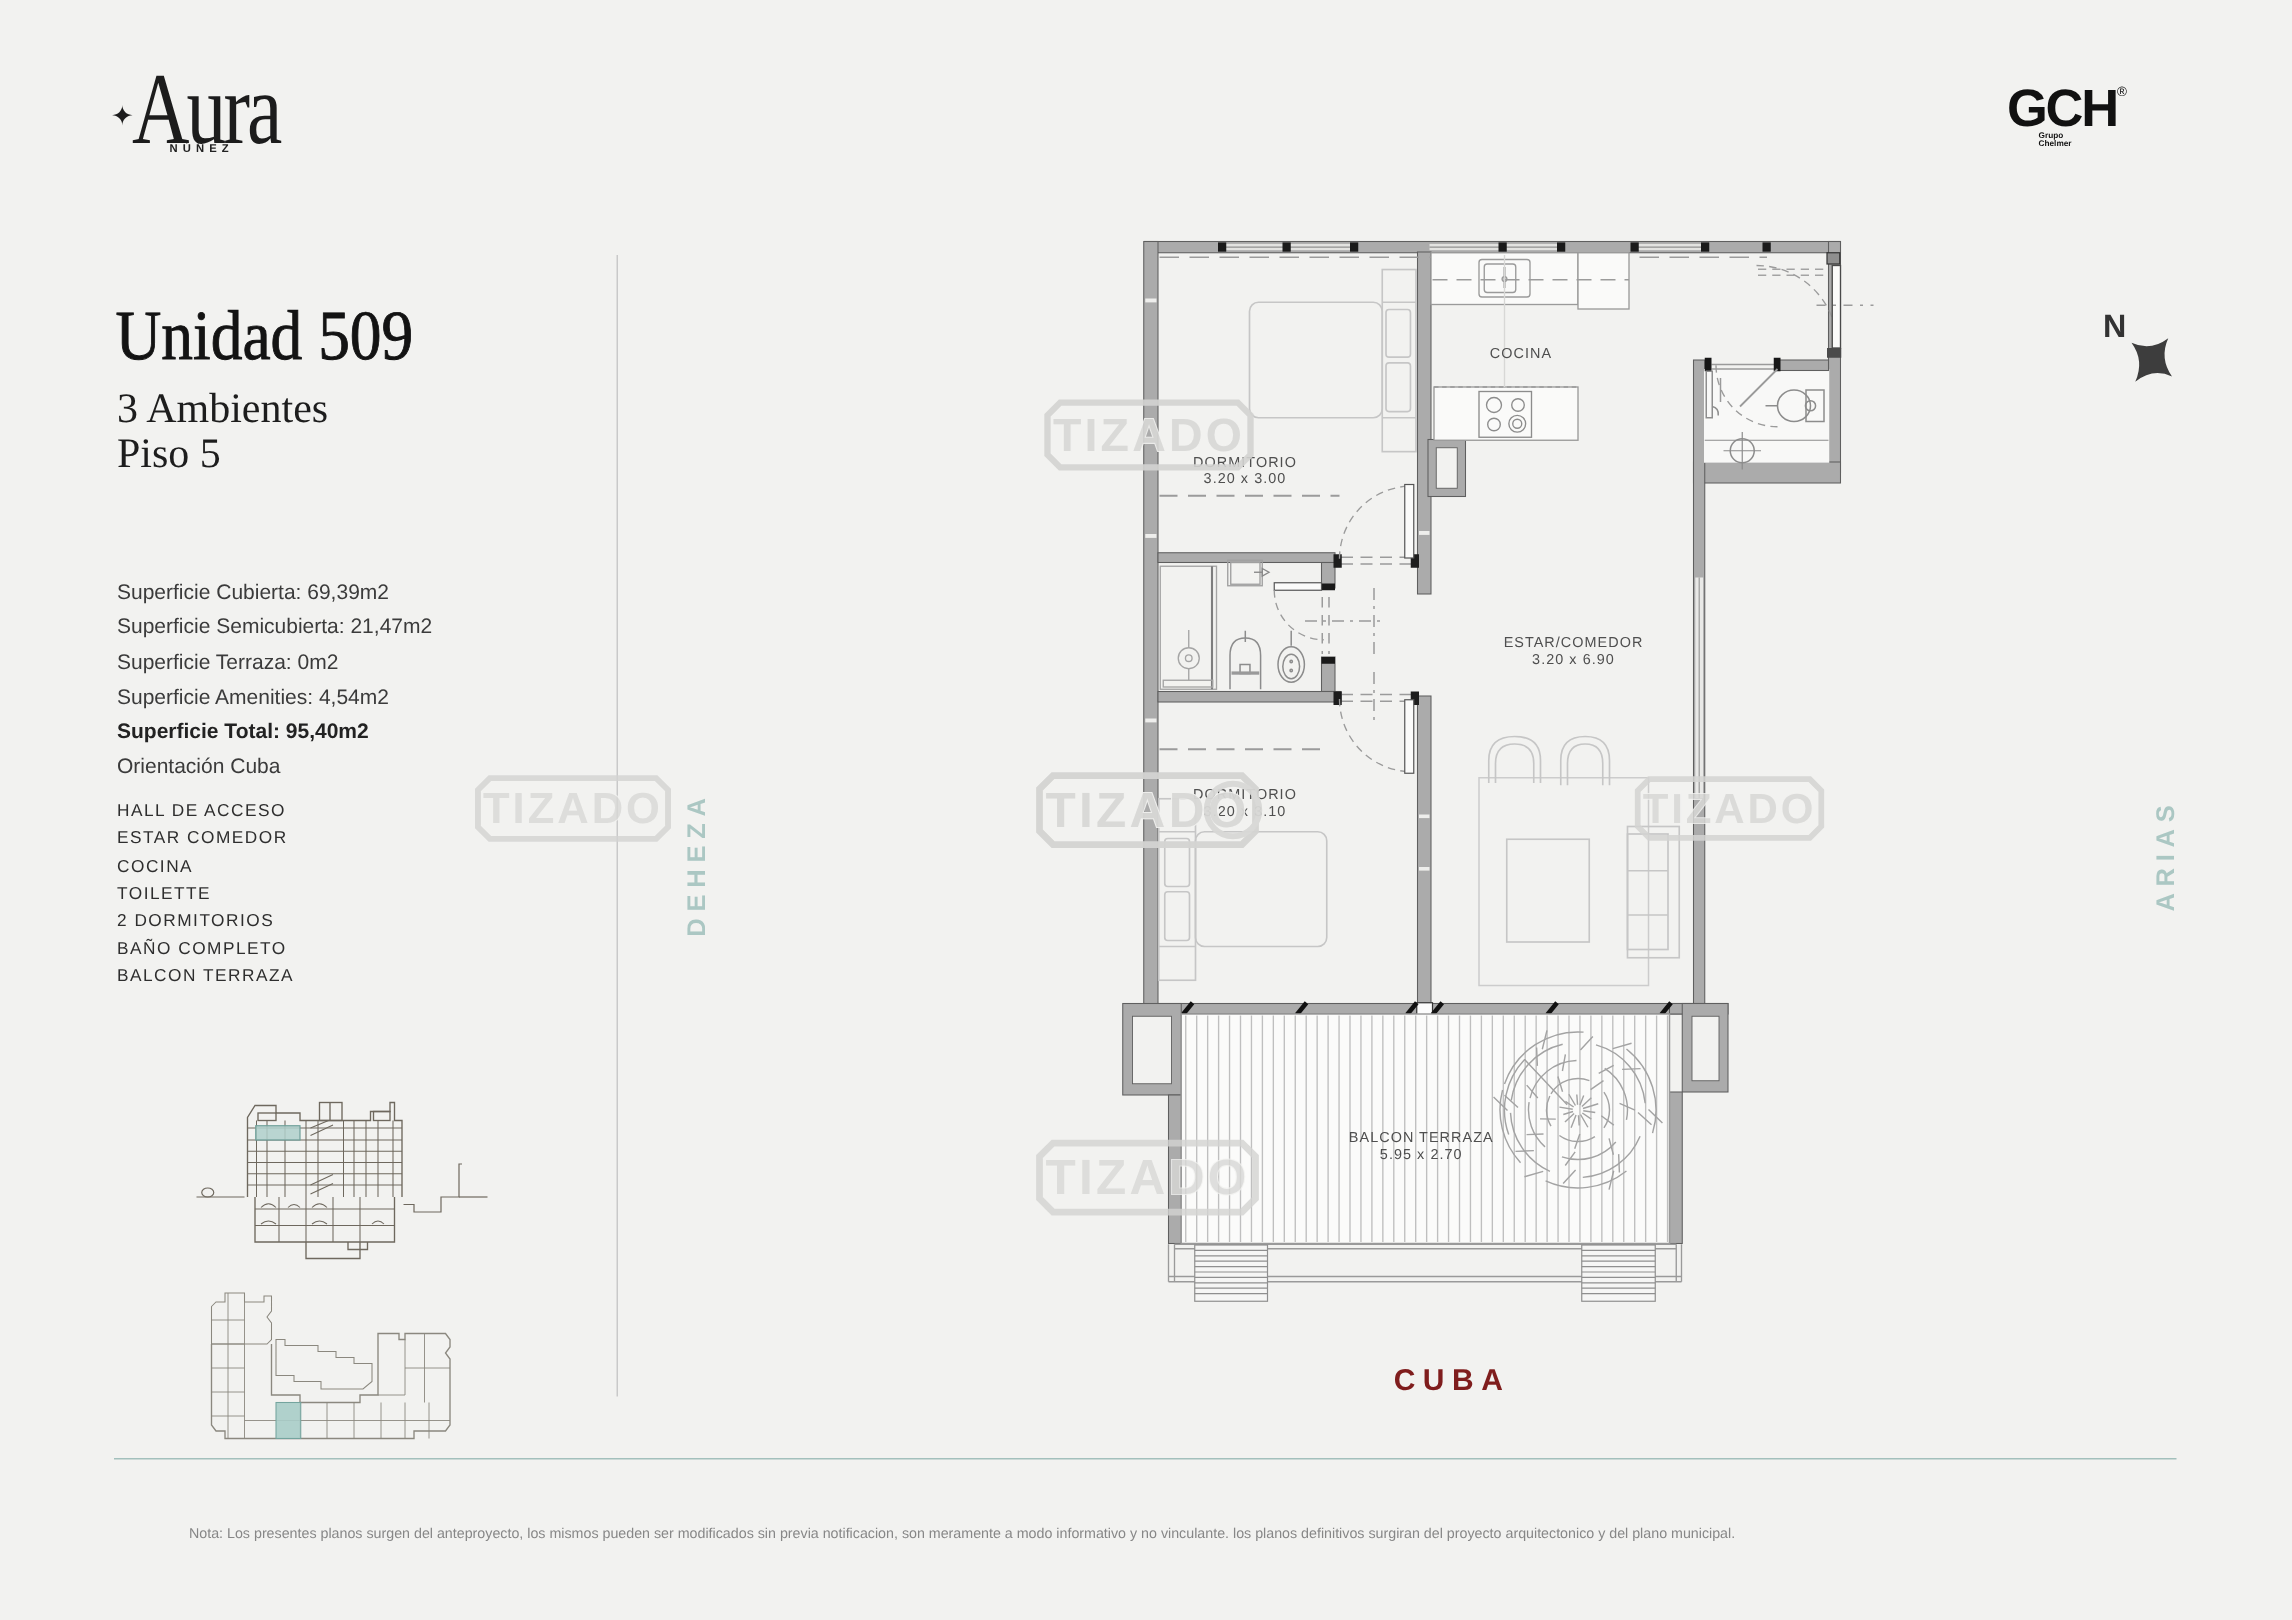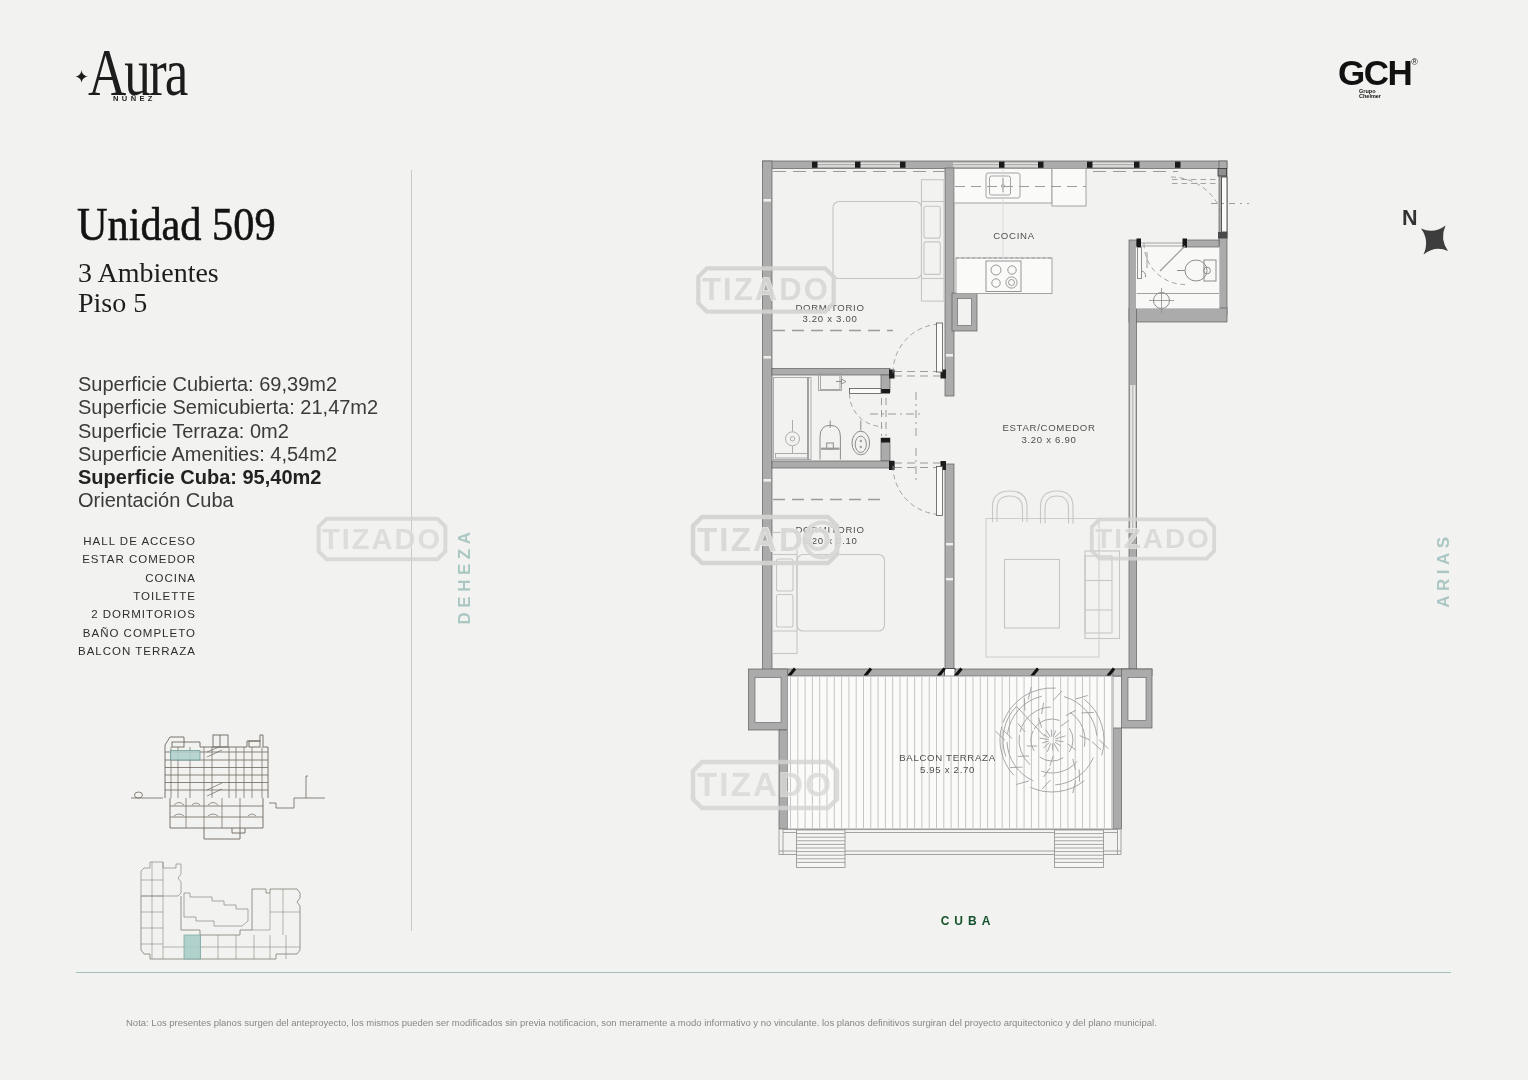--- a/index.html
+++ b/index.html
@@ -26,7 +26,7 @@
 
 <div class="abs serif" style="left:78px;top:258px;color:#1d1d1d;font-size:28px;line-height:29.5px;">3 Ambientes<br>Piso 5</div>
 
-<div class="abs" style="left:78px;top:373px;color:#3b3b3b;font-size:20px;line-height:23.3px;">
+<div class="abs" style="left:78px;top:383px;color:#3b3b3b;font-size:14px;line-height:23.3px;">
   Superficie Cubierta: 69,39m2<br>
   Superficie Semicubierta: 21,47m2<br>
   Superficie Terraza: 0m2<br>

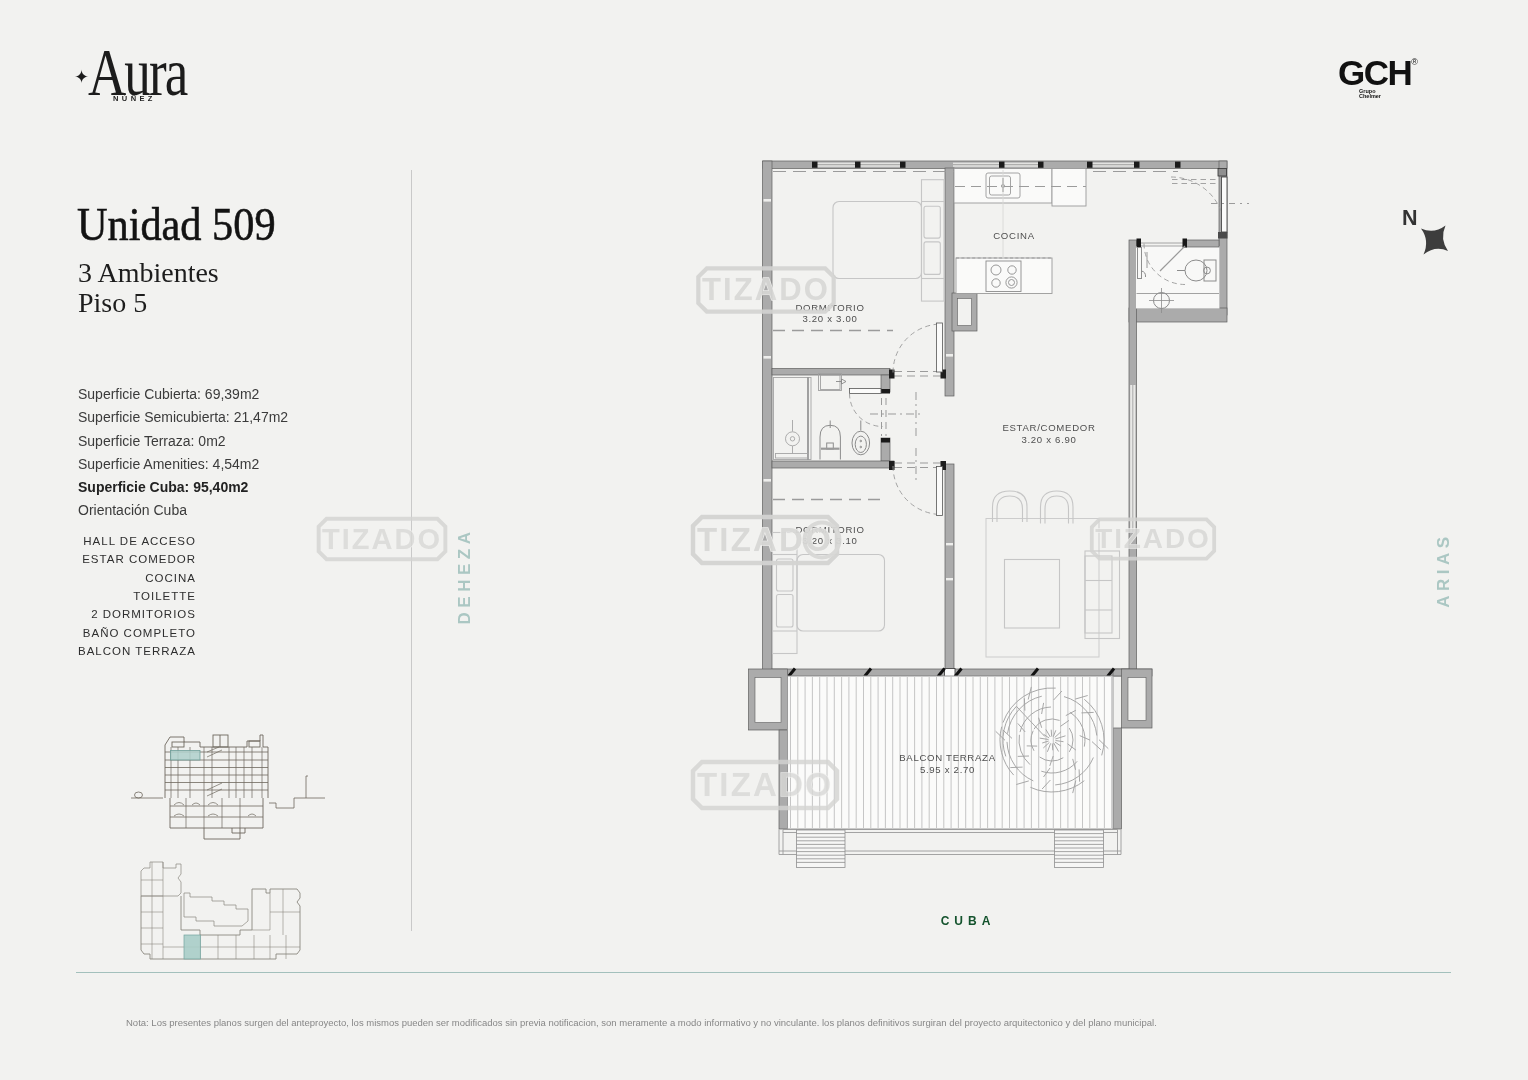--- a/index.html
+++ b/index.html
@@ -31,7 +31,7 @@
   Superficie Semicubierta: 21,47m2<br>
   Superficie Terraza: 0m2<br>
   Superficie Amenities: 4,54m2<br>
-  <b style="color:#222;">Superficie Cuba: 95,40m2</b><br>
+  <b style="color:#222;">Superficie Total: 95,40m2</b><br>
   Orientación Cuba
 </div>
 

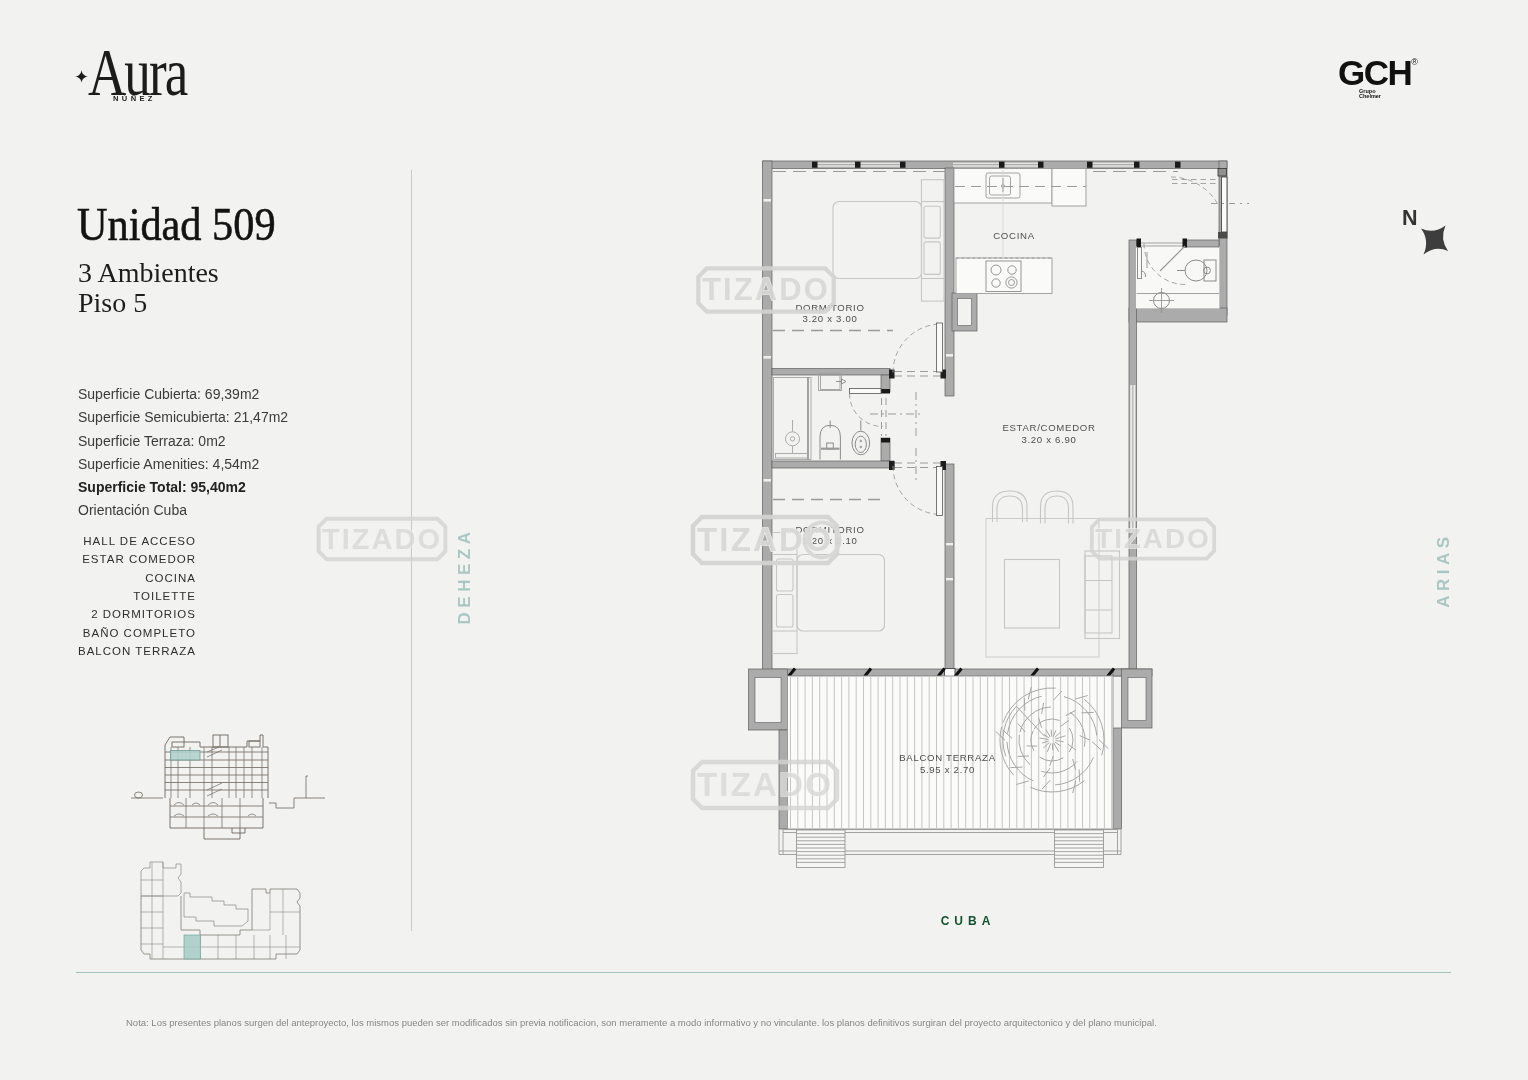--- a/index.html
+++ b/index.html
@@ -35,7 +35,7 @@
   Orientación Cuba
 </div>
 
-<div class="abs" style="left:78px;top:532px;color:#2e2e2e;font-size:11.5px;line-height:18.35px;letter-spacing:1px;text-align:right;">
+<div class="abs" style="left:78px;top:532px;color:#2e2e2e;font-size:11.5px;line-height:18.35px;letter-spacing:1px;">
   HALL DE ACCESO<br>
   ESTAR COMEDOR<br>
   COCINA<br>

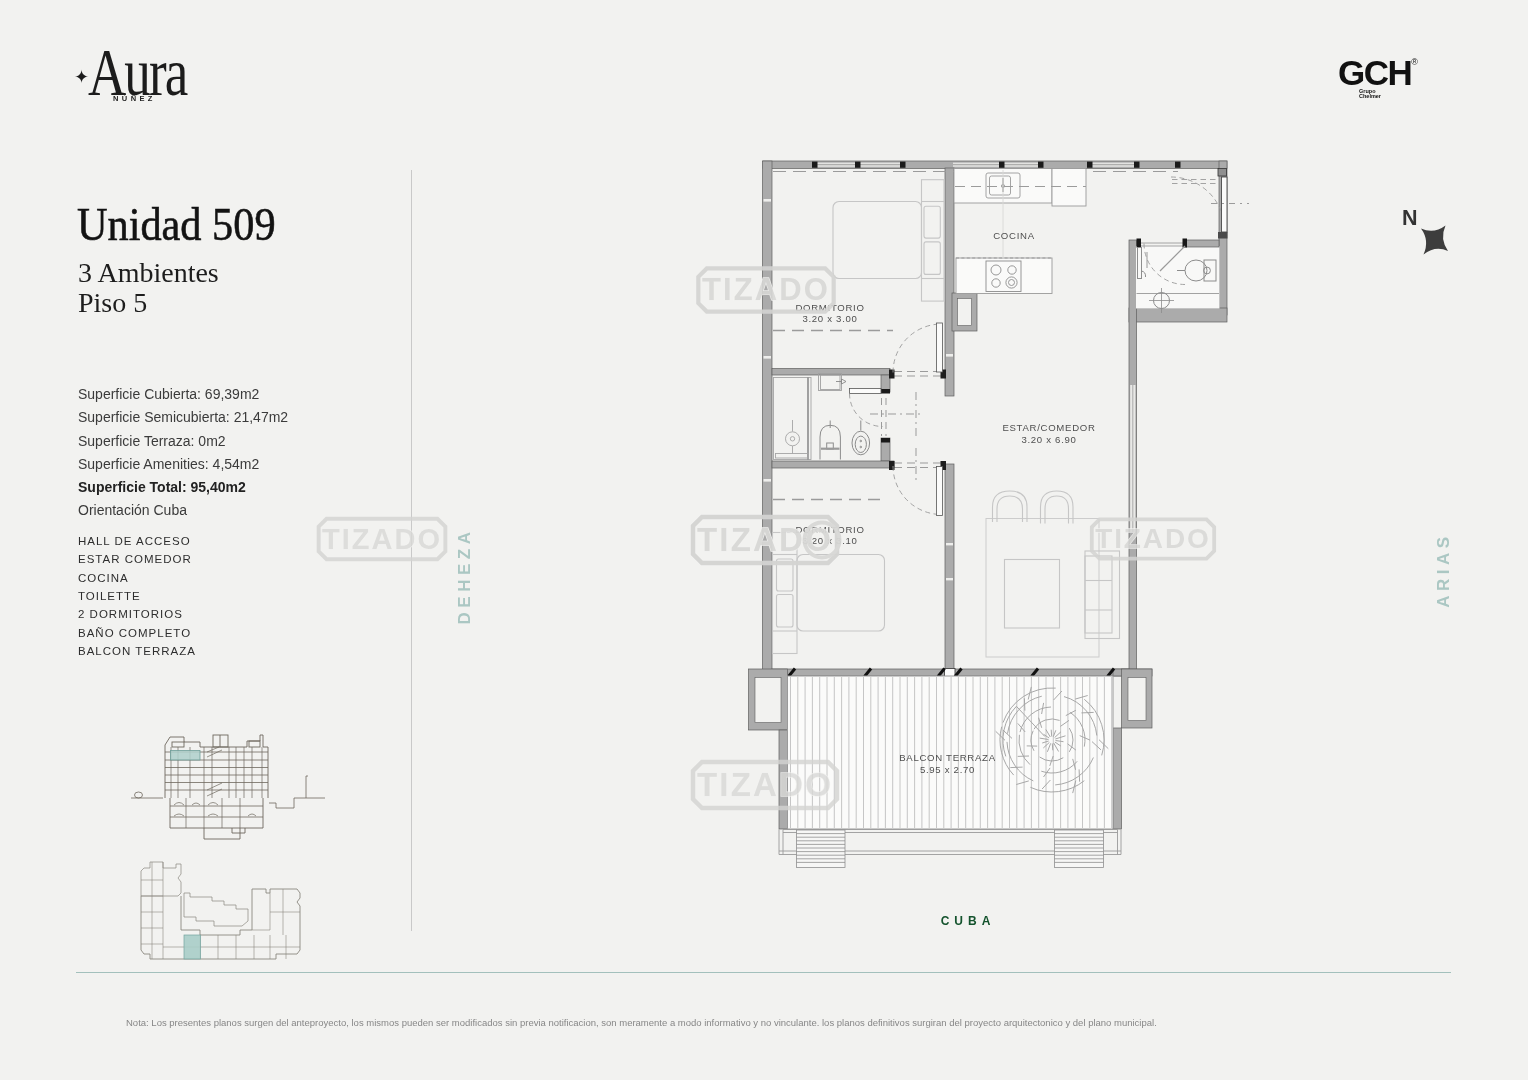--- a/index.html
+++ b/index.html
@@ -51,7 +51,7 @@
 
 <div class="abs" style="left:1444px;top:570px;transform:translate(-50%,-50%) rotate(-90deg);color:#abc7c3;font-size:17px;font-weight:bold;letter-spacing:4.5px;">ARIAS</div>
 
-<div class="abs" style="left:968px;top:920.5px;transform:translate(-50%,-50%);color:#14532d;font-size:12px;font-weight:bold;letter-spacing:5px;">CUBA</div>
+<div class="abs" style="left:968px;top:920.5px;transform:translate(-50%,-50%);color:#7f1d1d;font-size:20px;font-weight:bold;letter-spacing:5px;">CUBA</div>
 
 <div class="abs" style="left:76px;top:971.5px;width:1375px;height:1.3px;background:#a3c0bc;"></div>
 

